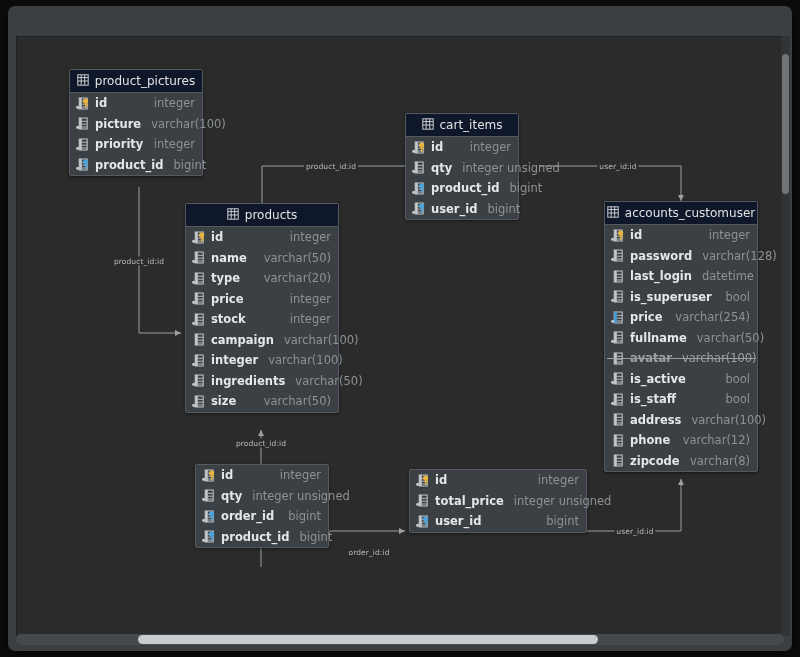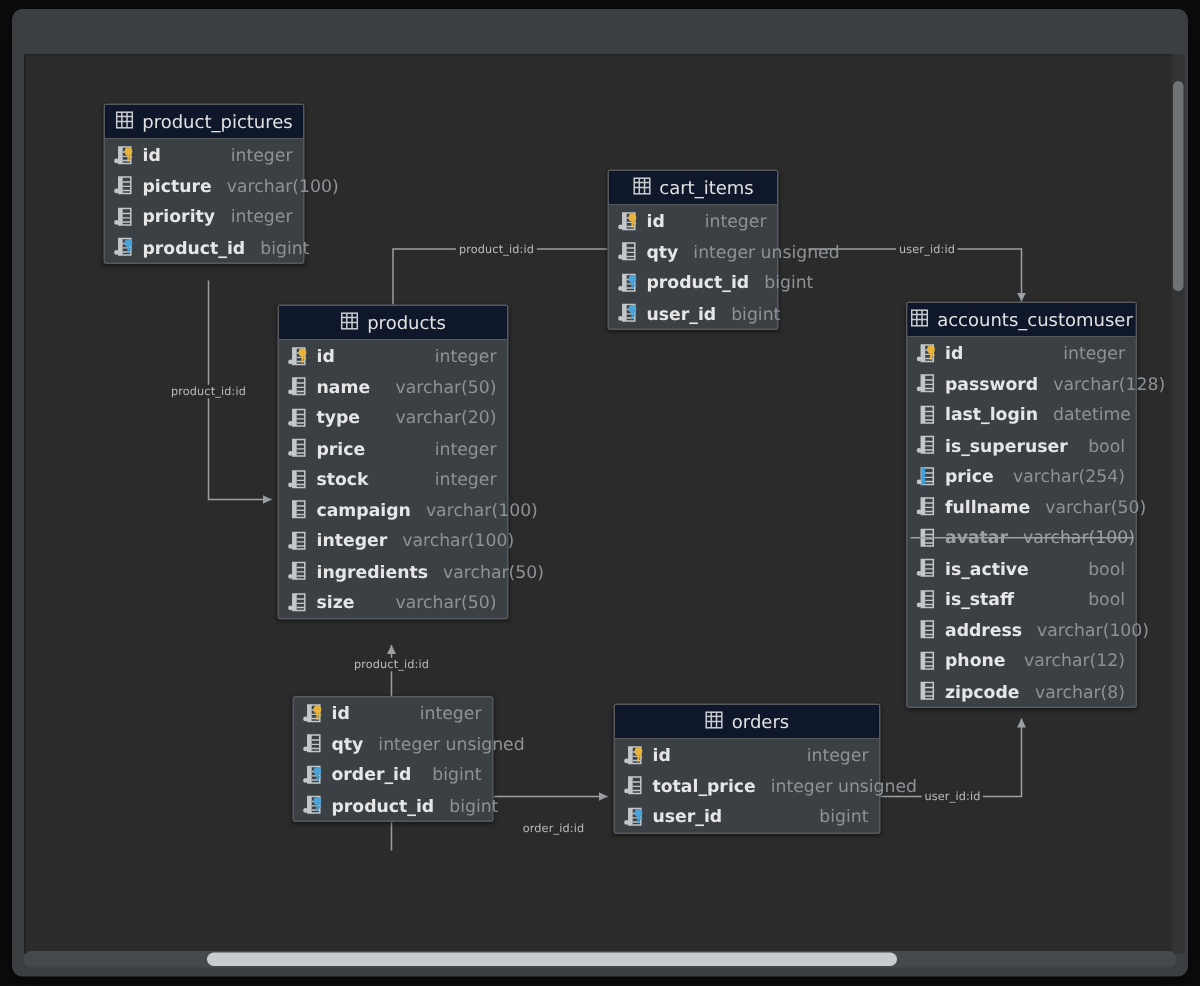--- a/index.html
+++ b/index.html
@@ -627,16 +627,6 @@
             </div>
           </div>
           <div class="node" style="left: 392px; top: 432px; width: 178px;">
-            <div class="node-header">
-              <span><svg width="12" height="12" viewBox="0 0 12 12">
-                  <rect x="0.8" y="0.8" width="10.4" height="10.4" fill="none" stroke="#c9cdd0" stroke-width="1"></rect>
-                  <line x1="0.8" y1="3.6" x2="11.2" y2="3.6" stroke="#c9cdd0" stroke-width="1"></line>
-                  <line x1="0.8" y1="7" x2="11.2" y2="7" stroke="#c9cdd0" stroke-width="1"></line>
-                  <line x1="4.2" y1="0.8" x2="4.2" y2="11.2" stroke="#c9cdd0" stroke-width="1"></line>
-                  <line x1="7.7" y1="0.8" x2="7.7" y2="11.2" stroke="#c9cdd0" stroke-width="1"></line>
-                </svg></span>
-              <span>orders</span>
-            </div>
             <div class="row">
               <span class="ic"><svg width="14" height="13" viewBox="0 0 14 13">
                   <rect x="3.2" y="1" width="8" height="11" fill="none" stroke="#c3c7ca" stroke-width="1"></rect>

